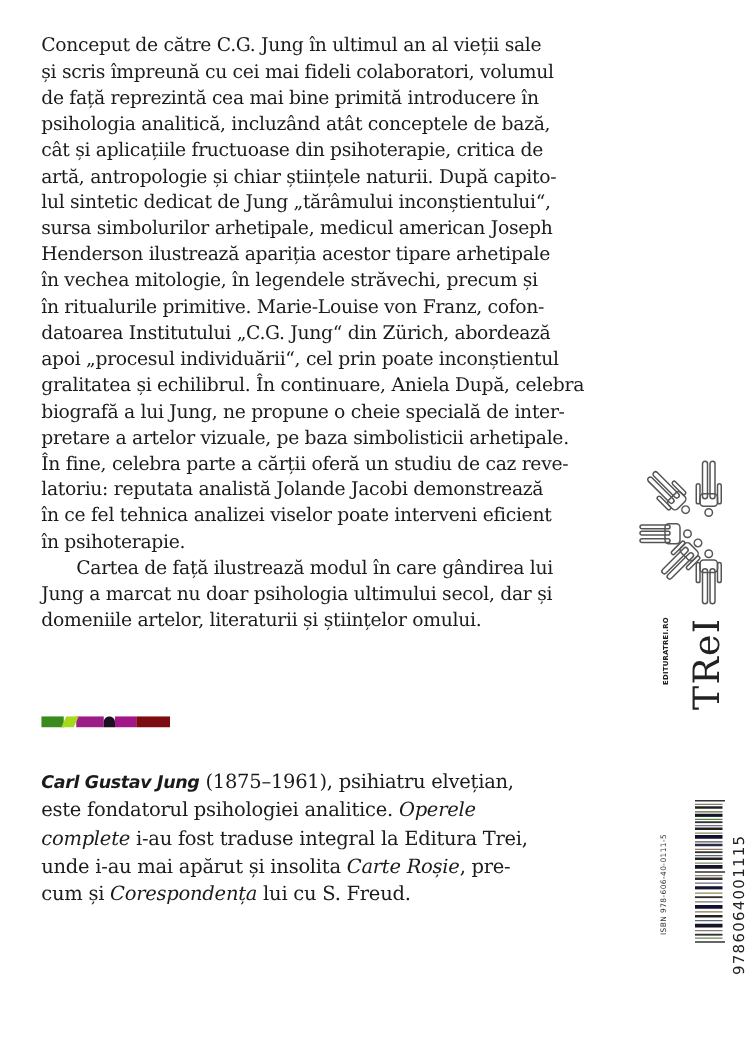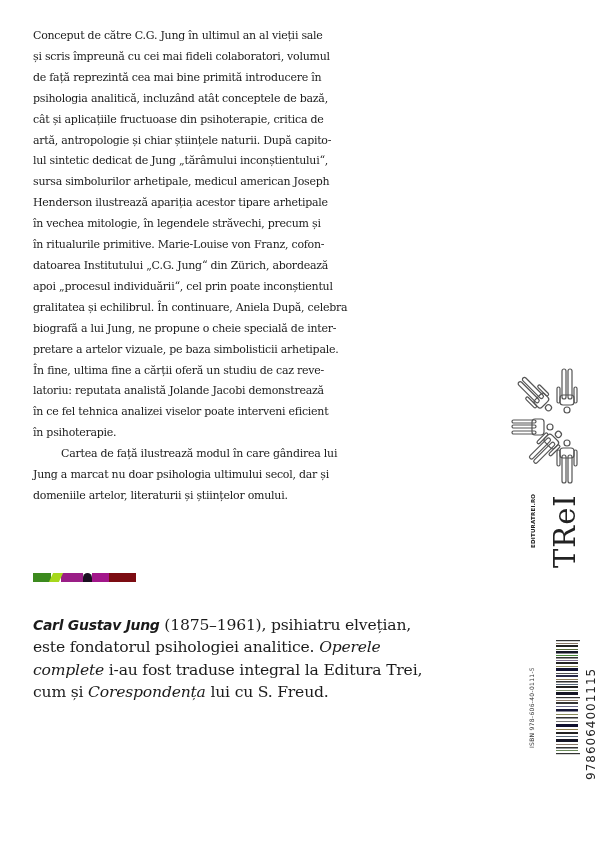--- a/index.html
+++ b/index.html
@@ -9,7 +9,7 @@
   }
   .blurb {
     position:absolute; left:33px; top:26px; width:440px;
-    font-size:11px; line-height:20.9px; letter-spacing:-0.25px;
+    font-size:15px; line-height:20.9px; letter-spacing:-0.25px;
   }
   .blurb p { margin:0; }
   .blurb .line { display:block; white-space:nowrap; }

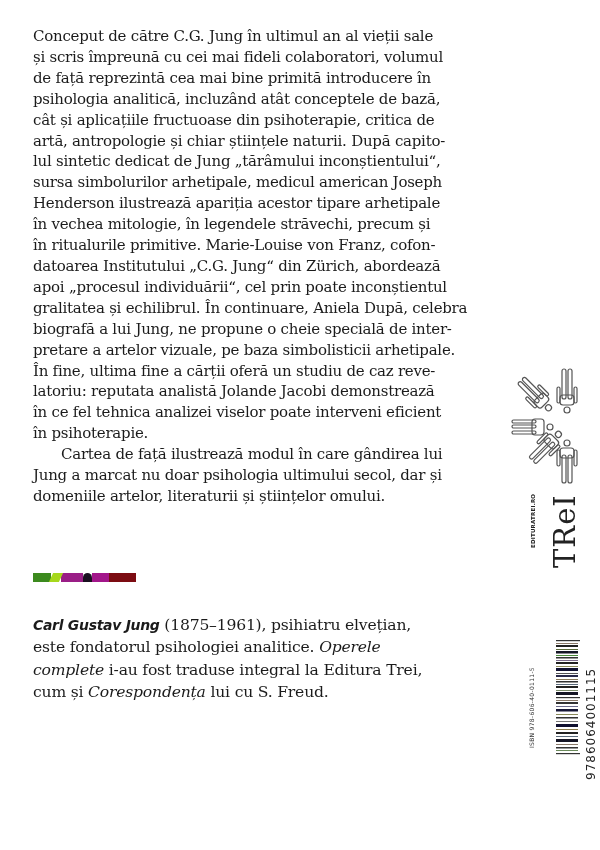--- a/index.html
+++ b/index.html
@@ -56,7 +56,7 @@
     <span class="line">gralitatea și echilibrul. În continuare, Aniela După, celebra</span>
     <span class="line">biografă a lui Jung, ne propune o cheie specială de inter-</span>
     <span class="line">pretare a artelor vizuale, pe baza simbolisticii arhetipale.</span>
-    <span class="line">În fine, ultima fine a cărții oferă un studiu de caz reve-</span>
+    <span class="line">În fine, celebra parte a cărții oferă un studiu de caz reve-</span>
     <span class="line">latoriu: reputata analistă Jolande Jacobi demonstrează</span>
     <span class="line">în ce fel tehnica analizei viselor poate interveni eficient</span>
     <span class="line">în psihoterapie.</span>

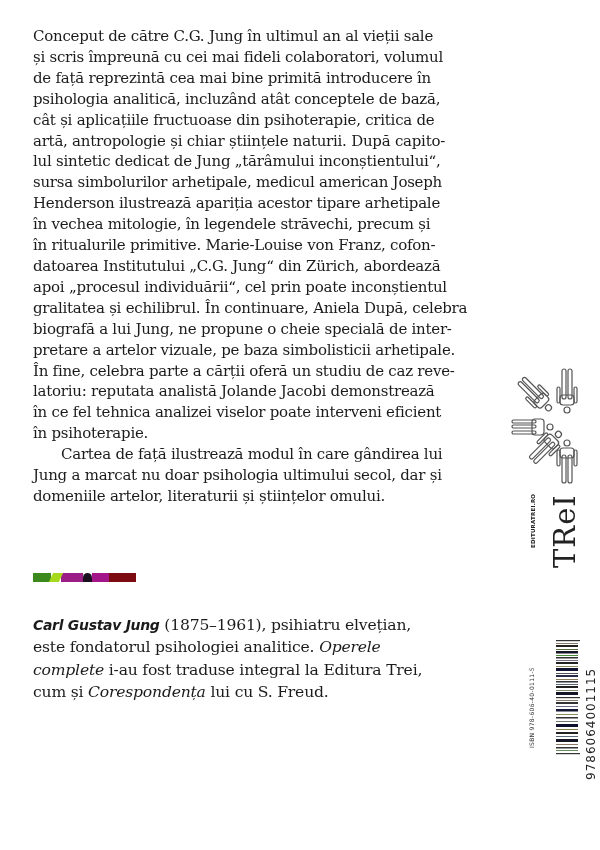--- a/index.html
+++ b/index.html
@@ -81,6 +81,7 @@
   <span class="line"><span class="name">Carl Gustav Jung</span><span> (1875–1961), psihiatru elvețian,</span></span>
   <span class="line"><span>este fondatorul psihologiei analitice. </span><i>Operele</i></span>
   <span class="line"><i>complete</i><span> i-au fost traduse integral la Editura Trei,</span></span>
+  <span class="line"><span>unde i-au mai apărut și insolita </span><i>Carte Roșie</i><span>, pre-</span></span>
   <span class="line"><span>cum și </span><i>Corespondența</i><span> lui cu S. Freud.</span></span>
 </div>
 

